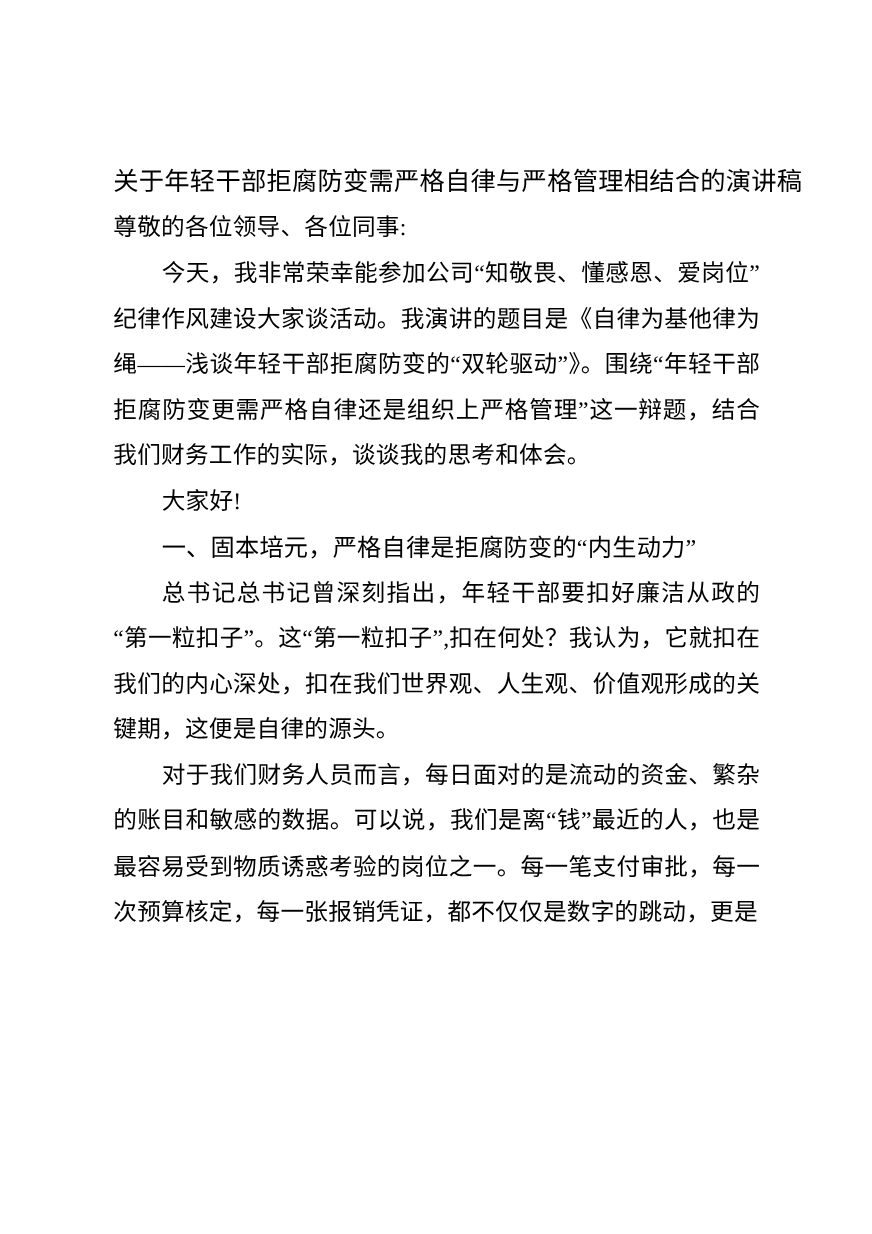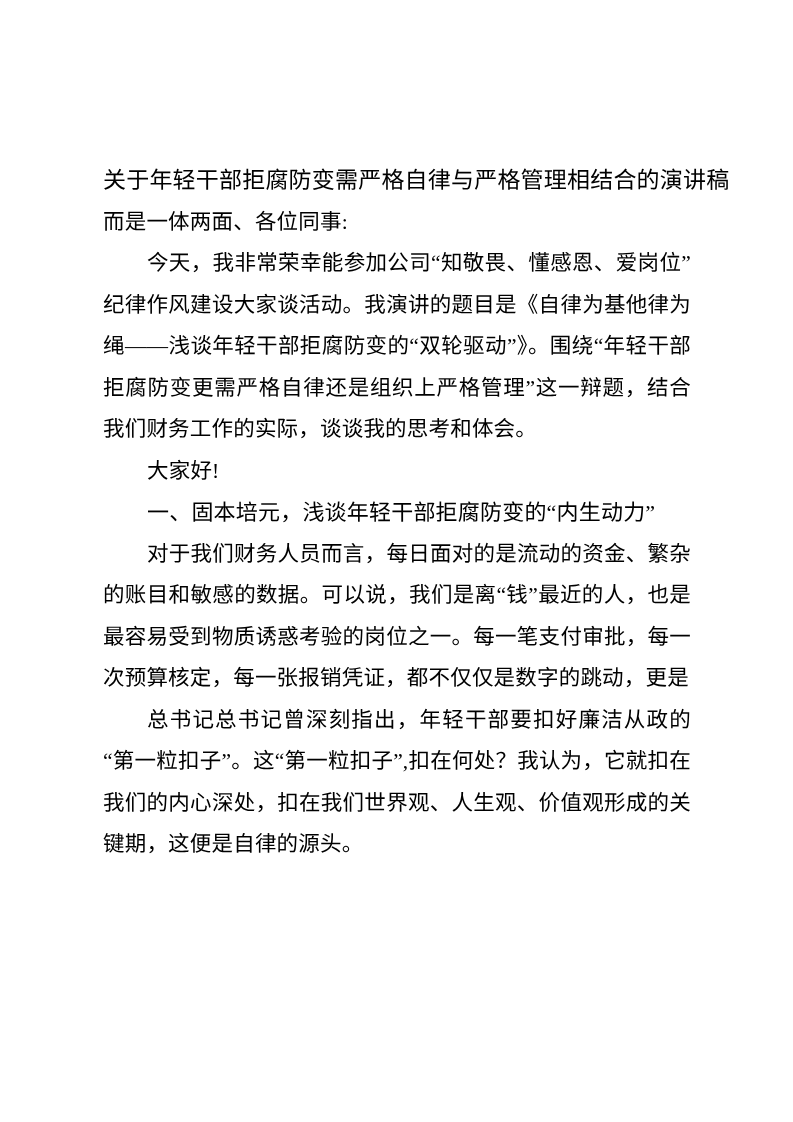--- a/index.html
+++ b/index.html
@@ -18,7 +18,7 @@
   .content {
     position: absolute;
     left: 103px;
-    top: 160px;
+    top: 145px;
     width: 588px;
     color: #000000;
     font-family: "Liberation Serif", "DejaVu Serif", serif;

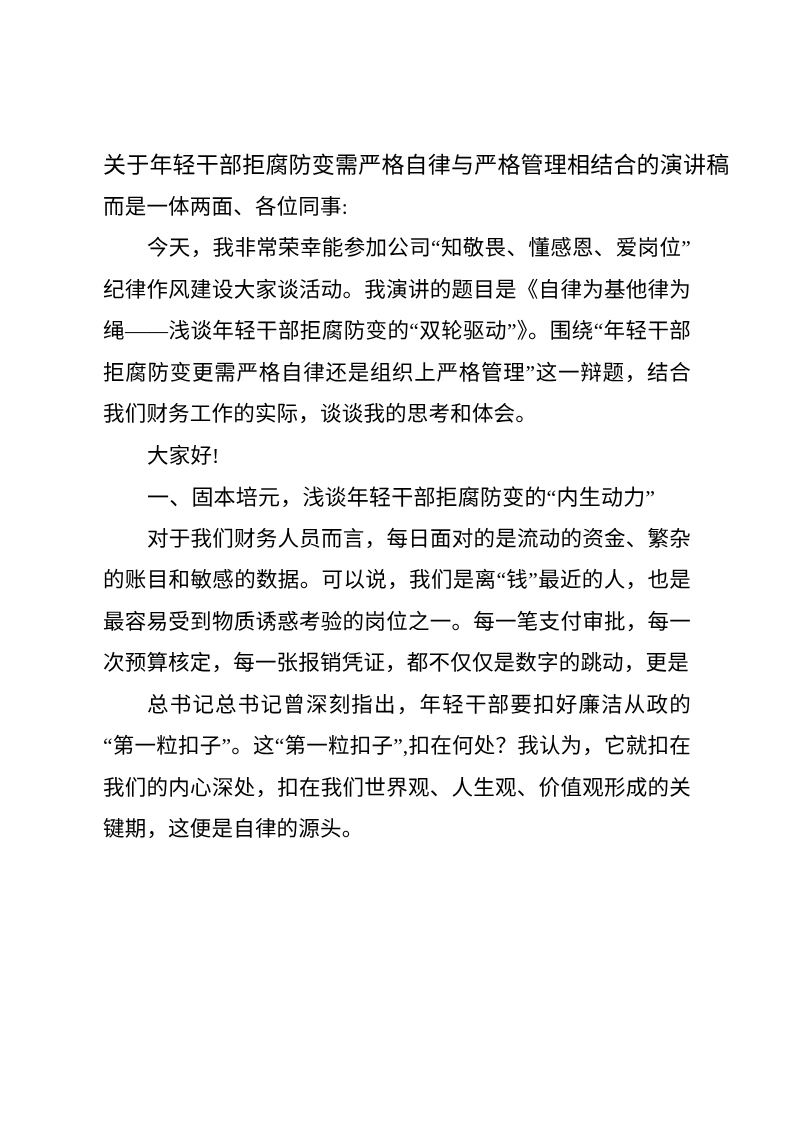--- a/index.html
+++ b/index.html
@@ -55,7 +55,7 @@
 <div class="page">
   <div class="content">
     <h1 class="doc-title">关于年轻干部拒腐防变需严格自律与严格管理相结合的演讲稿</h1>
-    <p class="salutation">而是一体两面、各位同事:</p>
+    <p class="salutation">尊敬的各位领导、各位同事:</p>
     <p class="indent">今天，我非常荣幸能参加公司“知敬畏、懂感恩、爱岗位”纪律作风建设大家谈活动。我演讲的题目是《自律为基他律为绳——浅谈年轻干部拒腐防变的“双轮驱动”》。围绕“年轻干部拒腐防变更需严格自律还是组织上严格管理”这一辩题，结合我们财务工作的实际，谈谈我的思考和体会。</p>
     <p class="indent">大家好!</p>
     <h2 class="indent section-heading">一、固本培元，浅谈年轻干部拒腐防变的“内生动力”</h2>

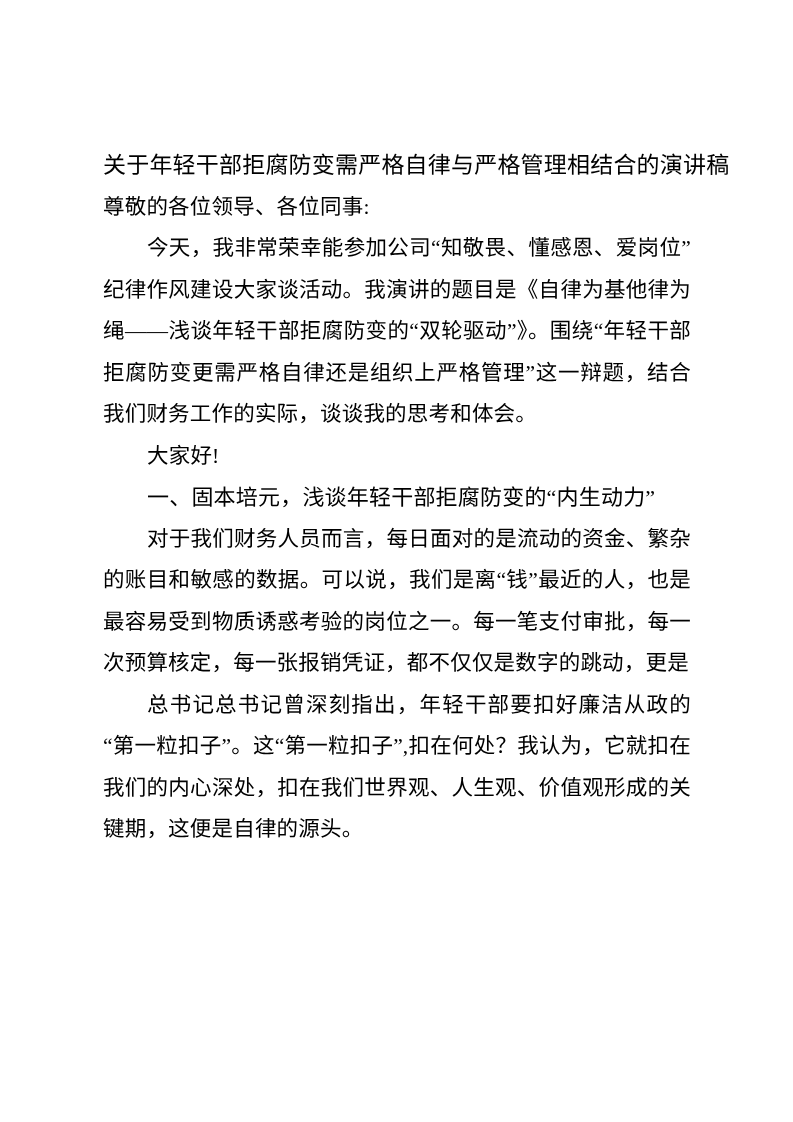--- a/index.html
+++ b/index.html
@@ -58,7 +58,7 @@
     <p class="salutation">尊敬的各位领导、各位同事:</p>
     <p class="indent">今天，我非常荣幸能参加公司“知敬畏、懂感恩、爱岗位”纪律作风建设大家谈活动。我演讲的题目是《自律为基他律为绳——浅谈年轻干部拒腐防变的“双轮驱动”》。围绕“年轻干部拒腐防变更需严格自律还是组织上严格管理”这一辩题，结合我们财务工作的实际，谈谈我的思考和体会。</p>
     <p class="indent">大家好!</p>
-    <h2 class="indent section-heading">一、固本培元，浅谈年轻干部拒腐防变的“内生动力”</h2>
+    <h2 class="indent section-heading">一、固本培元，严格自律是拒腐防变的“内生动力”</h2>
     <p class="indent">对于我们财务人员而言，每日面对的是流动的资金、繁杂的账目和敏感的数据。可以说，我们是离“钱”最近的人，也是最容易受到物质诱惑考验的岗位之一。每一笔支付审批，每一次预算核定，每一张报销凭证，都不仅仅是数字的跳动，更是</p>
     <p class="indent">总书记总书记曾深刻指出，年轻干部要扣好廉洁从政的“第一粒扣子”。这“第一粒扣子”,扣在何处？我认为，它就扣在我们的内心深处，扣在我们世界观、人生观、价值观形成的关键期，这便是自律的源头。</p>
   </div>

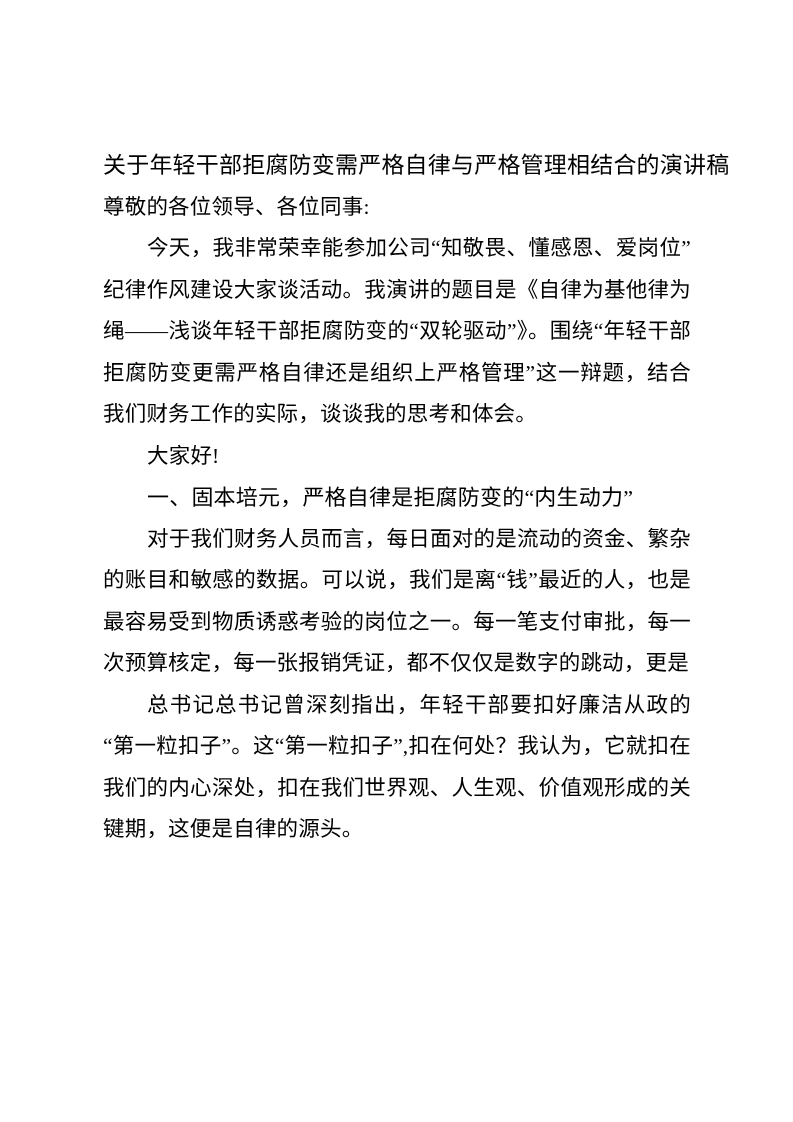--- a/index.html
+++ b/index.html
@@ -59,8 +59,8 @@
     <p class="indent">今天，我非常荣幸能参加公司“知敬畏、懂感恩、爱岗位”纪律作风建设大家谈活动。我演讲的题目是《自律为基他律为绳——浅谈年轻干部拒腐防变的“双轮驱动”》。围绕“年轻干部拒腐防变更需严格自律还是组织上严格管理”这一辩题，结合我们财务工作的实际，谈谈我的思考和体会。</p>
     <p class="indent">大家好!</p>
     <h2 class="indent section-heading">一、固本培元，严格自律是拒腐防变的“内生动力”</h2>
+    <p class="indent">总书记总书记曾深刻指出，年轻干部要扣好廉洁从政的“第一粒扣子”。这“第一粒扣子”,扣在何处？我认为，它就扣在我们的内心深处，扣在我们世界观、人生观、价值观形成的关键期，这便是自律的源头。</p>
     <p class="indent">对于我们财务人员而言，每日面对的是流动的资金、繁杂的账目和敏感的数据。可以说，我们是离“钱”最近的人，也是最容易受到物质诱惑考验的岗位之一。每一笔支付审批，每一次预算核定，每一张报销凭证，都不仅仅是数字的跳动，更是</p>
-    <p class="indent">总书记总书记曾深刻指出，年轻干部要扣好廉洁从政的“第一粒扣子”。这“第一粒扣子”,扣在何处？我认为，它就扣在我们的内心深处，扣在我们世界观、人生观、价值观形成的关键期，这便是自律的源头。</p>
   </div>
 </div>
 

